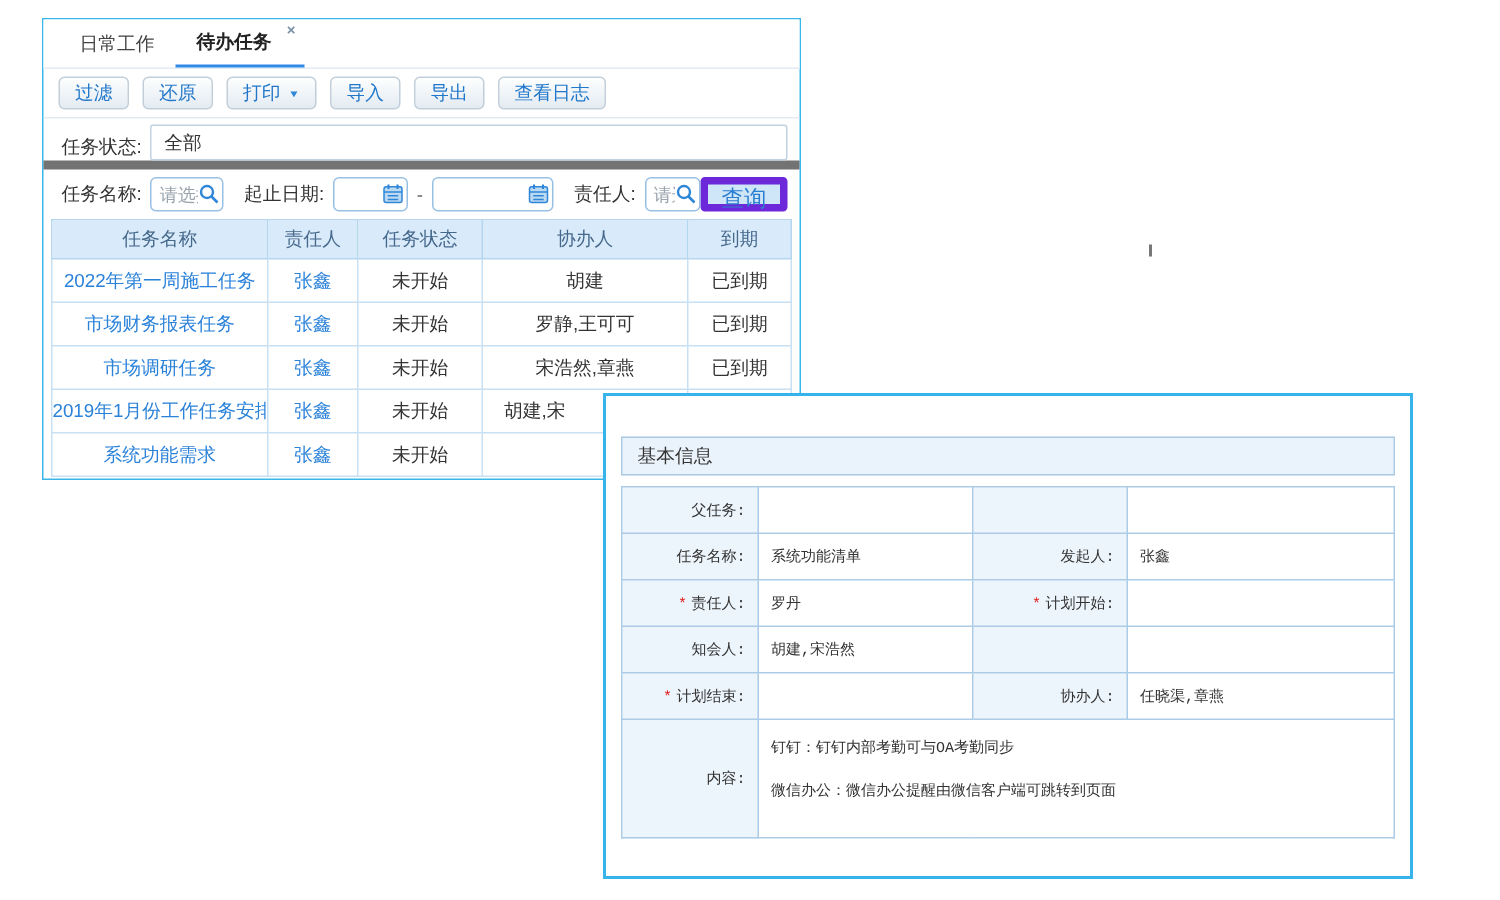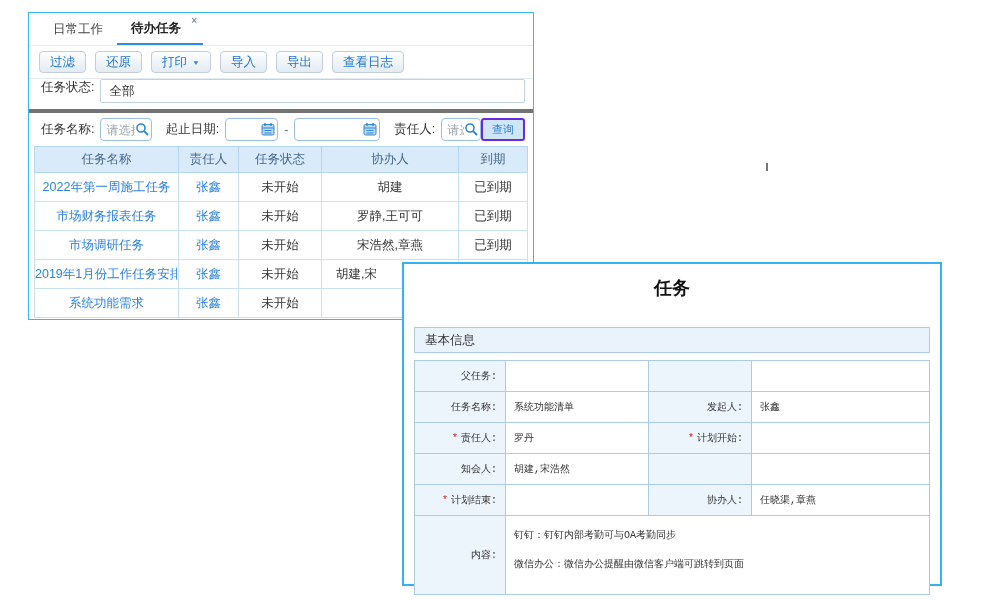--- a/index.html
+++ b/index.html
@@ -24,8 +24,8 @@
     display:inline-flex; align-items:center; gap:5px; cursor:pointer; white-space:nowrap; }
   .caret { font-size:8px; color:#2e86d8; transform:scaleY(.8); }
 
-  .frow1 { height:34px; display:flex; align-items:flex-start; padding:0 8px 0 12px;
-    border-bottom:4px solid #737373; }
+  .frow1 { height:34px; display:flex; align-items:flex-end; padding:0 8px 0 12px;
+    border-bottom:6px solid #737373; }
   .flabel { color:#333; margin-right:6px; white-space:nowrap; }
   .selectbox { flex:1; height:24px; line-height:22px; border:1px solid #c0d2e2;
     border-radius:2px; padding-left:8px; background:#fff; color:#333; }

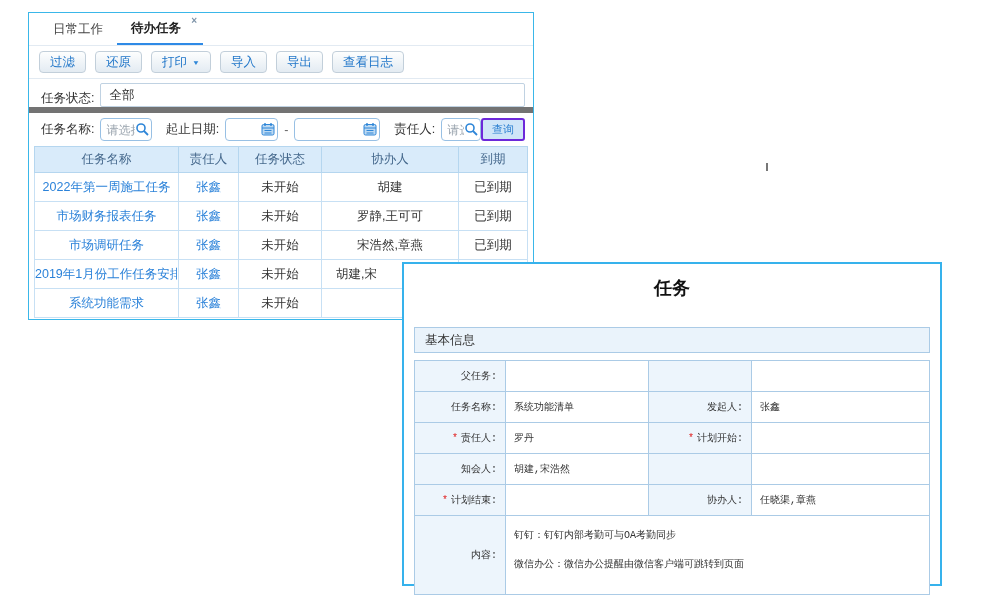--- a/index.html
+++ b/index.html
@@ -40,8 +40,8 @@
   .w62 { width:62px; } .w48 { width:48px; } .w64 { width:64px; } .w104 { width:104px; } .dash { color:#666; margin:0 6px; }
   .ml { margin-left:14px; }
   .qbtn { margin-left:auto; margin-right:2px; height:23px; padding:0 9px;
-    background:#cfe5f8; border:2px solid #6d28d9; border-radius:3px; color:#2b7fd0;
-    font-size:11px; cursor:pointer; white-space:nowrap; }
+    background:#cfe5f8; border:5px solid #6d28d9; border-radius:3px; color:#2b7fd0;
+    font-size:15px; cursor:pointer; white-space:nowrap; }
 
   
   .ttable { margin:0 5px; border-collapse:collapse; width:calc(100% - 10px); table-layout:fixed; }

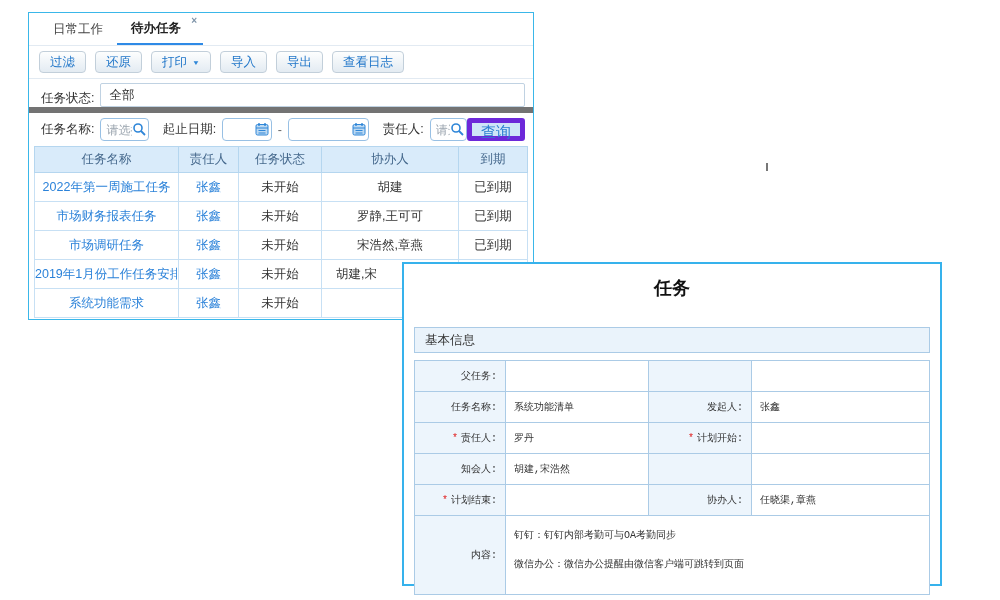--- a/index.html
+++ b/index.html
@@ -205,7 +205,6 @@
 <div class="stray"></div>
 
 <div class="dialog">
-  <div class="dtitle">任务</div>
   <div class="dsection">基本信息</div>
 
   <table class="ftable">

